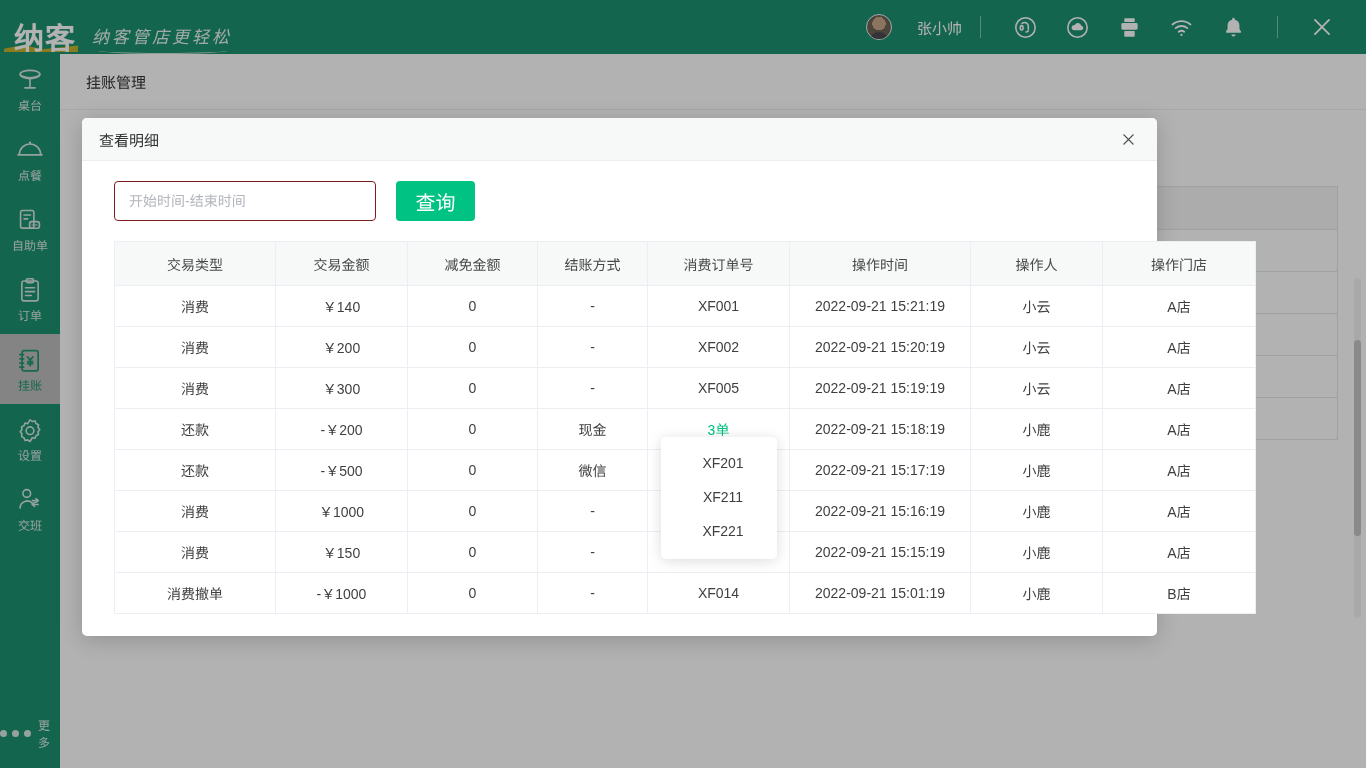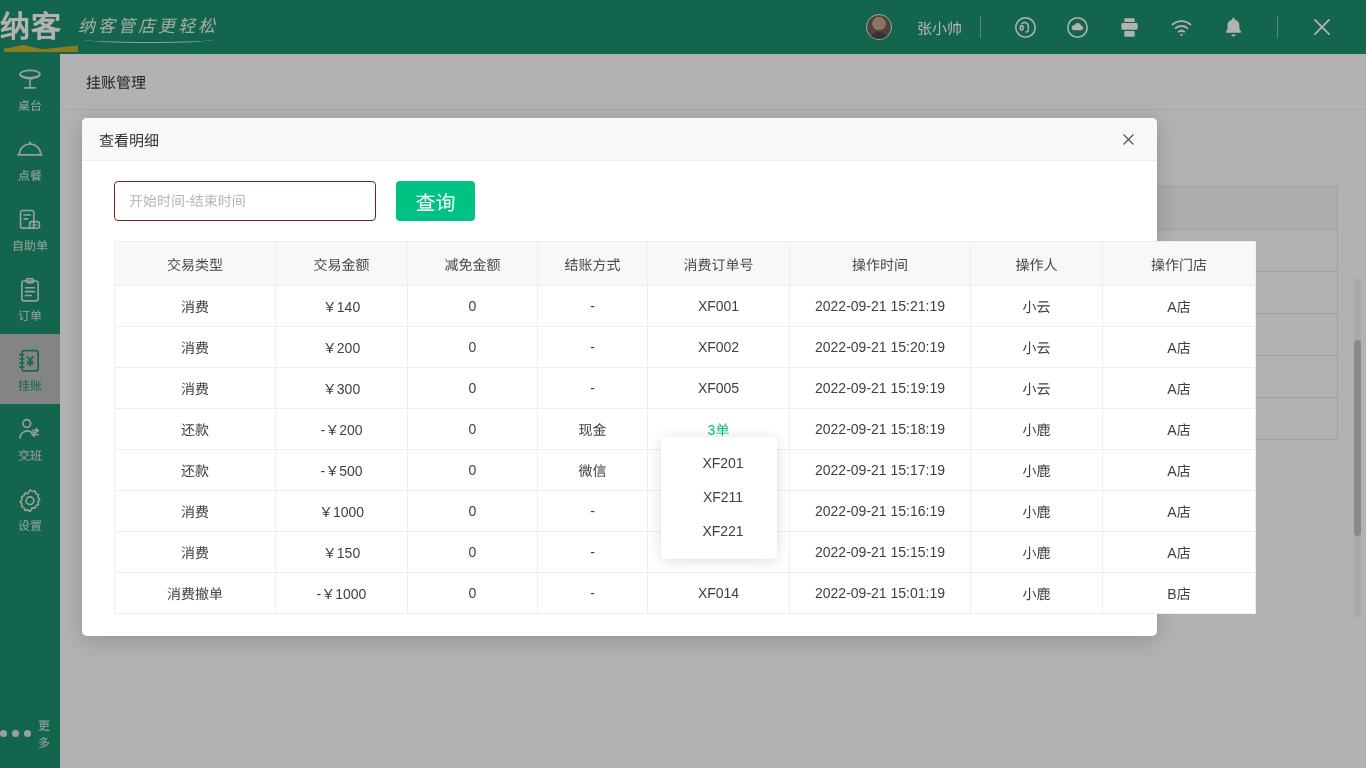--- a/index.html
+++ b/index.html
@@ -27,8 +27,8 @@
     z-index: 5;
   }
   .logo-wrap {
-    display: flex; align-items: center;
-    height: 54px;
+    display: flex; align-items: flex-end;
+    padding-left: 14px; height: 54px;
   }
   .logo-mark {
     font-size: 30px; font-weight: bold; color: #ffffff;

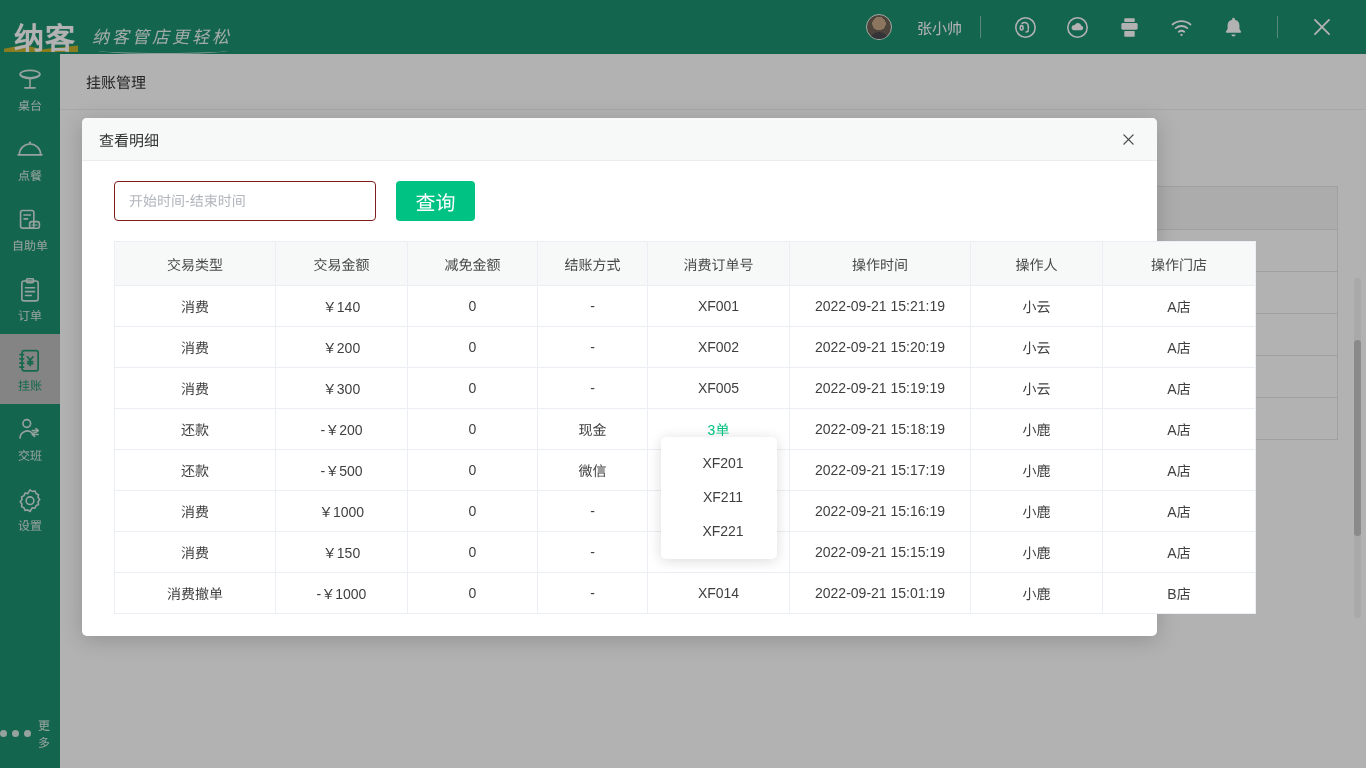--- a/index.html
+++ b/index.html
@@ -367,6 +367,16 @@
     <div class="nav-item">
       <span>
         <svg width="30" height="30" viewBox="0 0 28 28" fill="none" stroke="currentColor" stroke-width="1.5">
+          <path d="M14 3.6l2.1 1.5 2.5-.5 1 2.4 2.3 1.2-.4 2.5 1.6 2-1.6 2 .4 2.5-2.3 1.2-1 2.4-2.5-.5L14 23.8l-2.1-1.5-2.5.5-1-2.4-2.3-1.2.4-2.5-1.6-2 1.6-2-.4-2.5 2.3-1.2 1-2.4 2.5.5z" stroke-linejoin="round"></path>
+          <circle cx="14" cy="13.7" r="3.6"></circle>
+        </svg>
+      </span>
+      <span class="nav-label">设置</span>
+    </div>
+
+    <div class="nav-item">
+      <span>
+        <svg width="30" height="30" viewBox="0 0 28 28" fill="none" stroke="currentColor" stroke-width="1.5">
           <circle cx="11" cy="7" r="3.6"></circle>
           <path d="M4.8 20.6a6.6 6.6 0 0 1 11.6-4.3" stroke-linecap="round"></path>
           <path d="M16.2 13.6h5.4M16.2 17.2h5.4" stroke-linecap="round"></path>
@@ -374,16 +384,6 @@
         </svg>
       </span>
       <span class="nav-label">交班</span>
-    </div>
-
-    <div class="nav-item">
-      <span>
-        <svg width="30" height="30" viewBox="0 0 28 28" fill="none" stroke="currentColor" stroke-width="1.5">
-          <path d="M14 3.6l2.1 1.5 2.5-.5 1 2.4 2.3 1.2-.4 2.5 1.6 2-1.6 2 .4 2.5-2.3 1.2-1 2.4-2.5-.5L14 23.8l-2.1-1.5-2.5.5-1-2.4-2.3-1.2.4-2.5-1.6-2 1.6-2-.4-2.5 2.3-1.2 1-2.4 2.5.5z" stroke-linejoin="round"></path>
-          <circle cx="14" cy="13.7" r="3.6"></circle>
-        </svg>
-      </span>
-      <span class="nav-label">设置</span>
     </div>
 
     <div class="nav-more">

